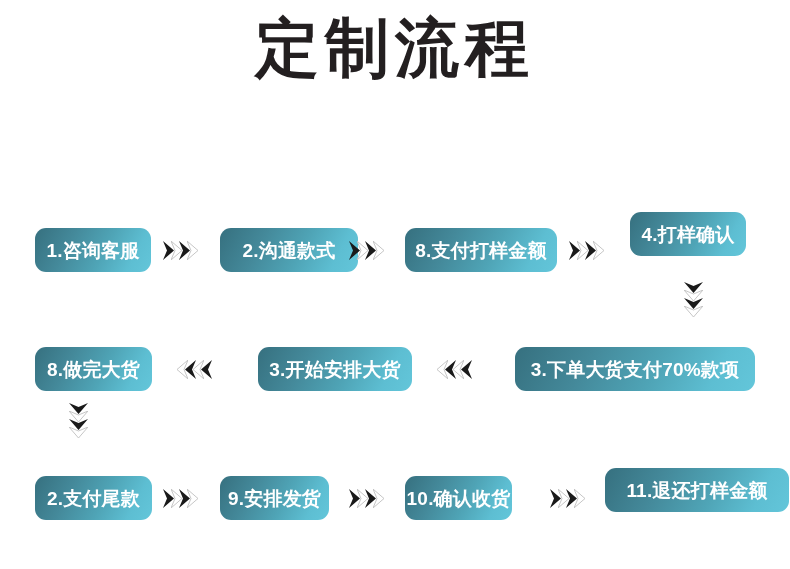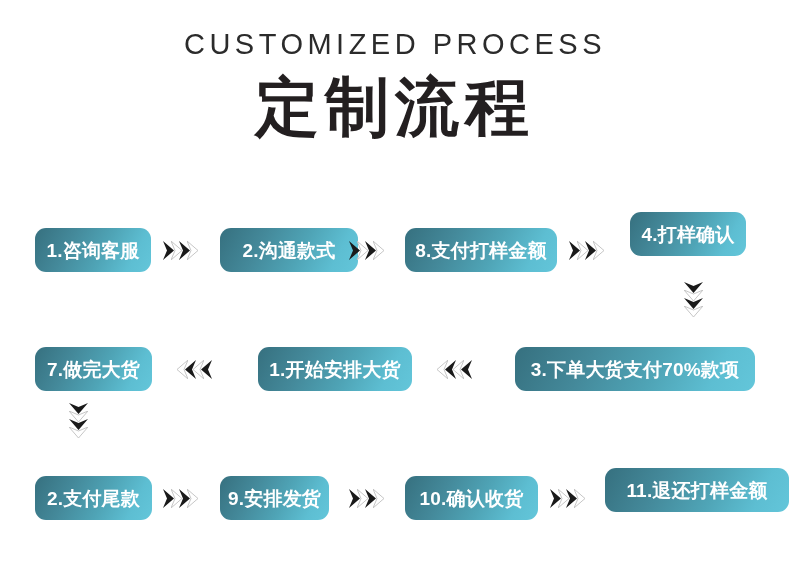--- a/index.html
+++ b/index.html
@@ -69,7 +69,6 @@
 <div id="stage">
 
   <div class="header">
-    <div class="eyebrow">CUSTOMIZED PROCESS</div>
     <div class="headline">定制流程</div>
   </div>
 

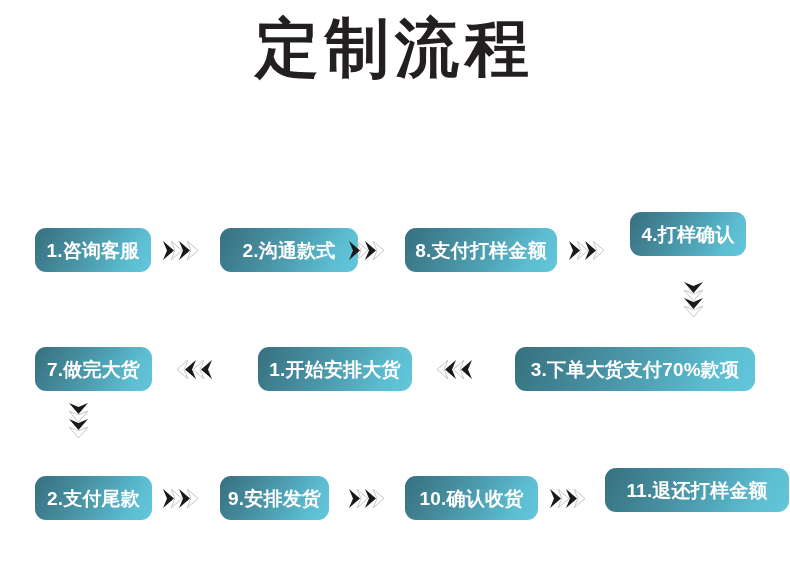--- a/index.html
+++ b/index.html
@@ -152,7 +152,7 @@
         </span>
       </div>
       <div class="node" style="left: 35px; top: 347px; width: 117px;">
-        <span>7.做完大货</span>
+        <span>8.做完大货</span>
       </div>
       <div class="node" style="left: 258px; top: 347px; width: 154px;">
         <span>1.开始安排大货</span>

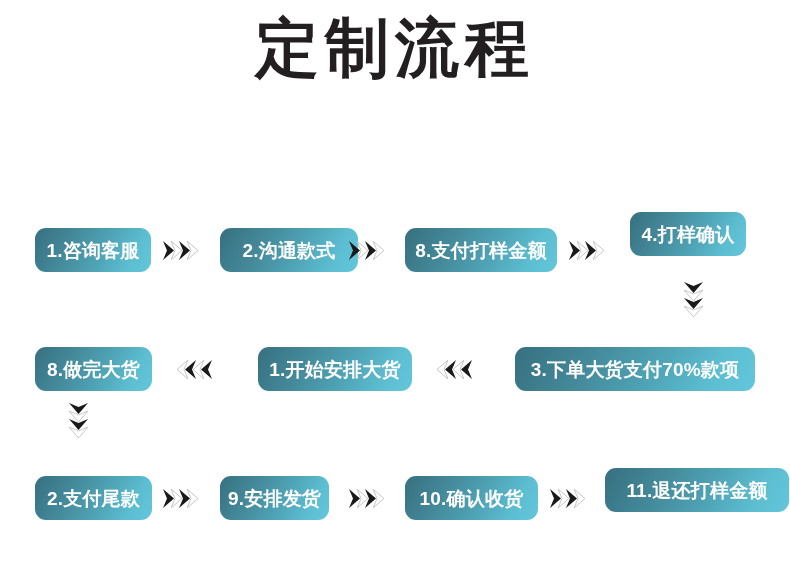--- a/index.html
+++ b/index.html
@@ -155,7 +155,7 @@
         <span>8.做完大货</span>
       </div>
       <div class="node" style="left: 258px; top: 347px; width: 154px;">
-        <span>1.开始安排大货</span>
+        <span>3.开始安排大货</span>
       </div>
       <div class="node" style="left: 515px; top: 347px; width: 240px;">
         <span>3.下单大货支付70%款项</span>

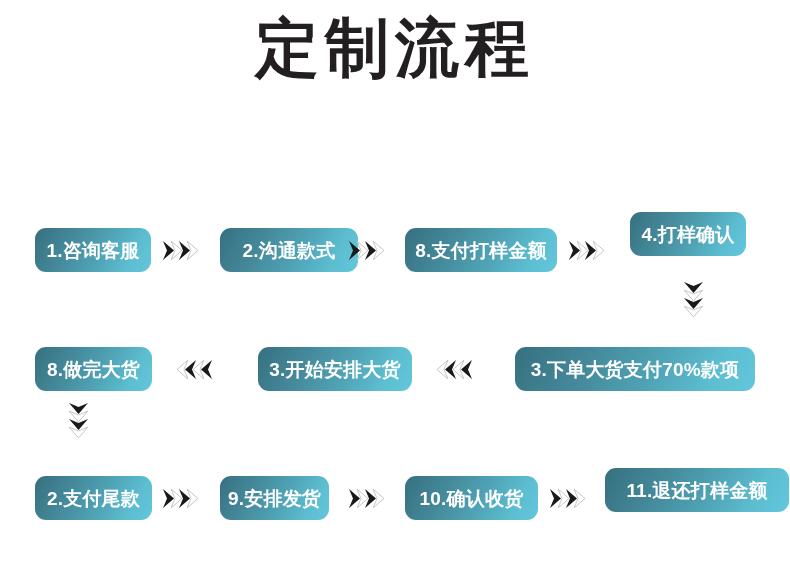--- a/index.html
+++ b/index.html
@@ -210,7 +210,7 @@
       <div class="node" style="left: 220px; top: 476px; width: 109px;">
         <span>9.安排发货</span>
       </div>
-      <div class="node" style="left: 405px; top: 476px; width: 133px;">
+      <div class="node" style="left: 405px; top: 476px; width: 107px;">
         <span>10.确认收货</span>
       </div>
       <div class="node" style="left: 605px; top: 468px; width: 184px;">

